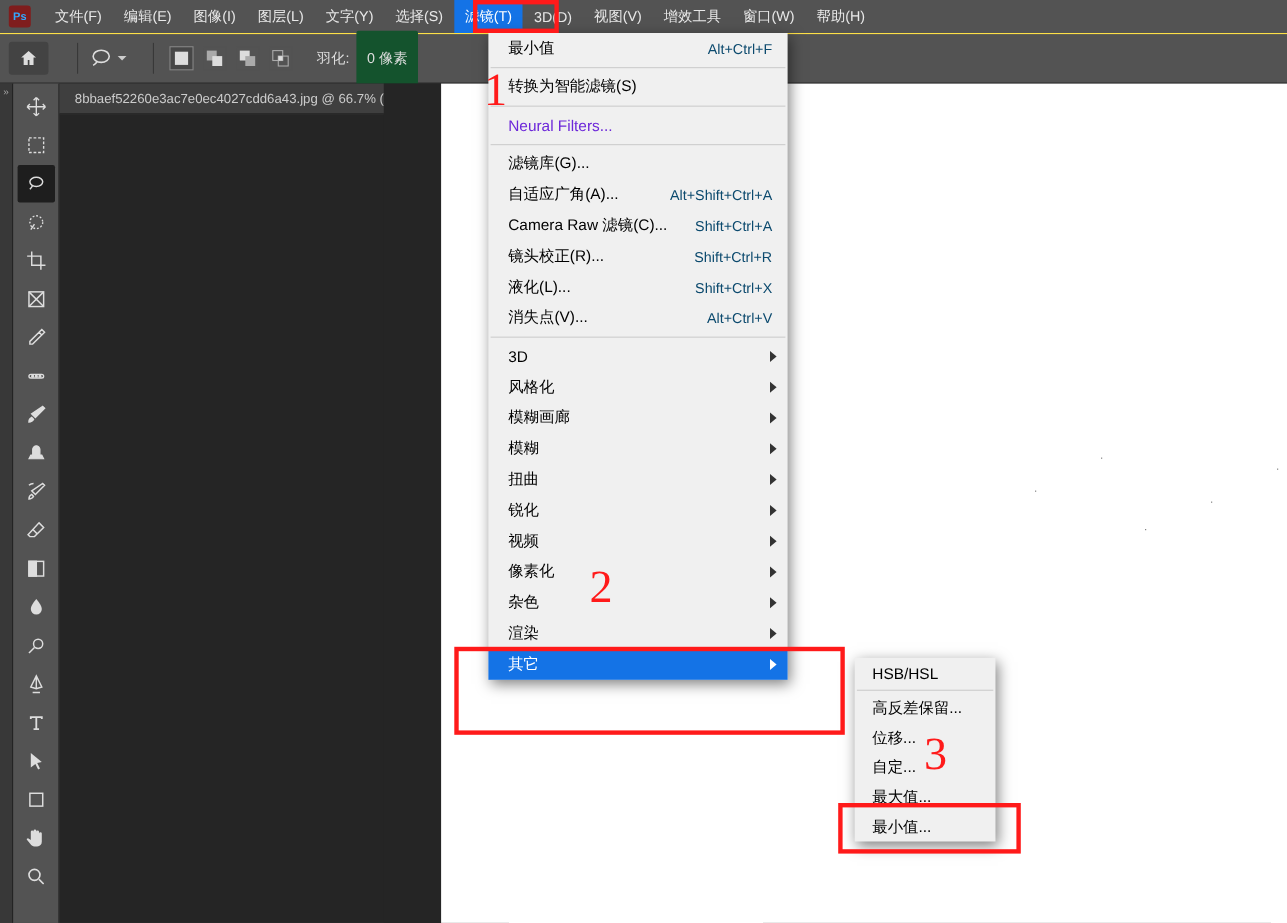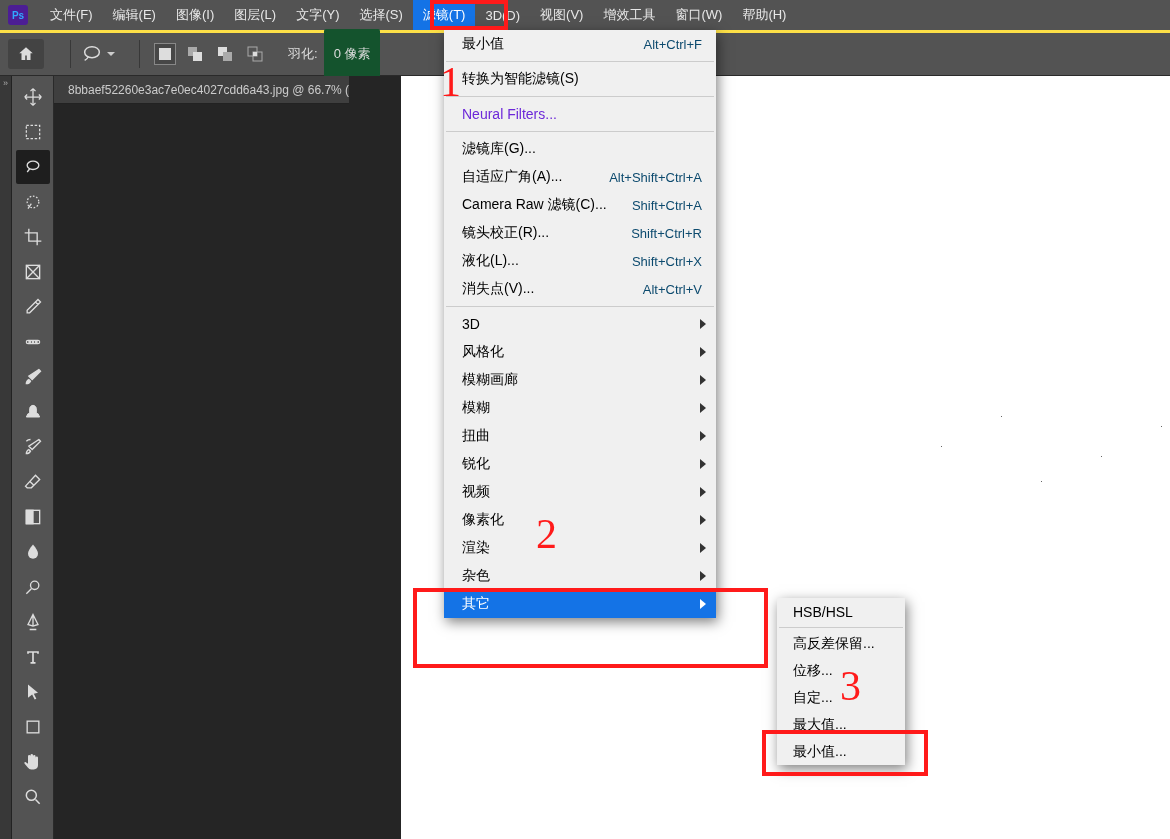--- a/index.html
+++ b/index.html
@@ -6,7 +6,7 @@
 body { background: #323232; width: 1170px; height: 839px; overflow: hidden; position: relative; }
 
 .menubar { height: 30px; background: #535353; display: flex; align-items: center; padding-left: 8px; font-size: 13px; color: #e8e8e8; }
-.ps-logo { width: 20px; height: 20px; background: #4c1d95; color: #31a8ff; font-size: 10px; font-weight: bold; display: flex; align-items: center; justify-content: center; border-radius: 3px; margin-right: 12px; }
+.ps-logo { width: 20px; height: 20px; background: #7f1d1d; color: #31a8ff; font-size: 10px; font-weight: bold; display: flex; align-items: center; justify-content: center; border-radius: 3px; margin-right: 12px; }
 .menu-item { padding: 0 10px; height: 30px; display: flex; align-items: center; cursor: pointer; }
 .menu-item.active { background: #1473e6; color: #fff; }
 

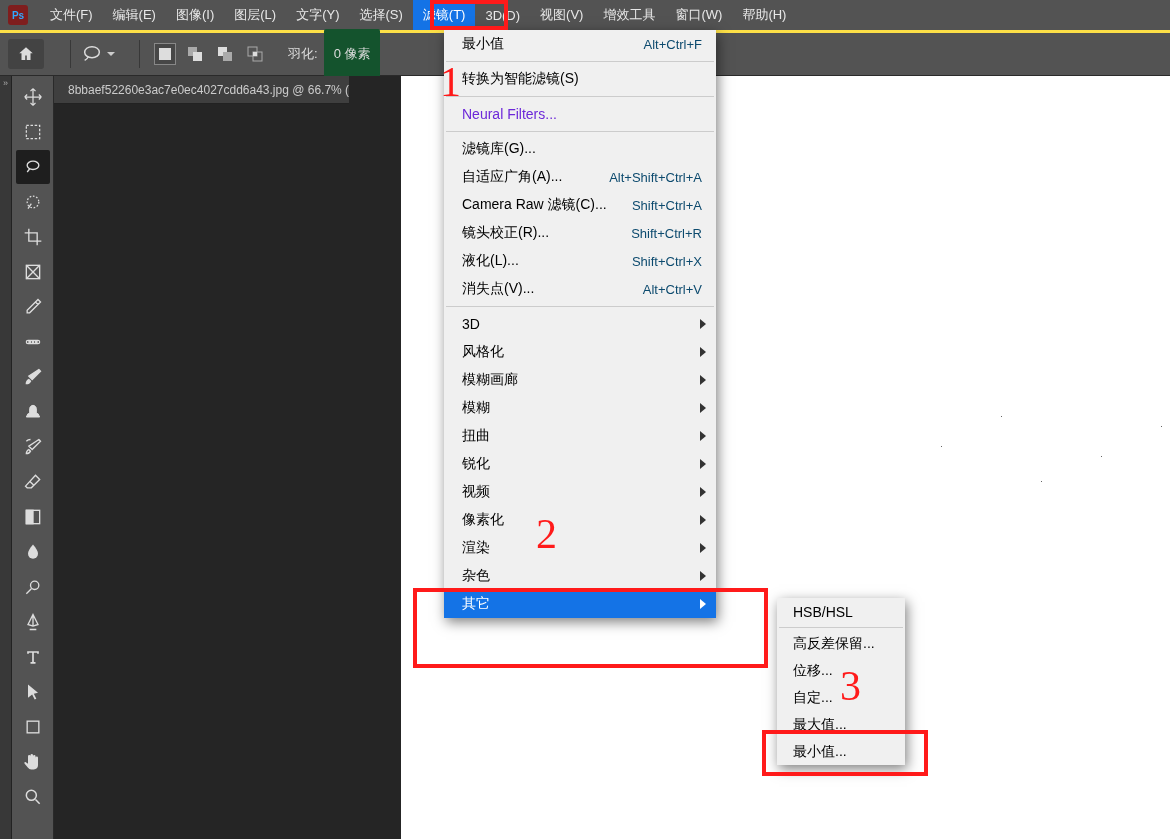--- a/index.html
+++ b/index.html
@@ -10,7 +10,7 @@
 .menu-item { padding: 0 10px; height: 30px; display: flex; align-items: center; cursor: pointer; }
 .menu-item.active { background: #1473e6; color: #fff; }
 
-.optbar { height: 46px; background: #535353; border-top: 3px solid #fde047; border-bottom: 1px solid #2a2a2a; display: flex; align-items: center; padding-left: 8px; color: #ddd; font-size: 13px; }
+.optbar { height: 46px; background: #535353; border-top: 1px solid #fde047; border-bottom: 1px solid #2a2a2a; display: flex; align-items: center; padding-left: 8px; color: #ddd; font-size: 13px; }
 .home-btn { width: 36px; height: 30px; display: flex; align-items: center; justify-content: center; margin-right: 16px; background: #434343; border-radius: 3px; }
 .lasso-ic { width: 22px; height: 22px; margin-right: 4px; position: relative; }
 .lasso-ic svg { width: 100%; height: 100%; }

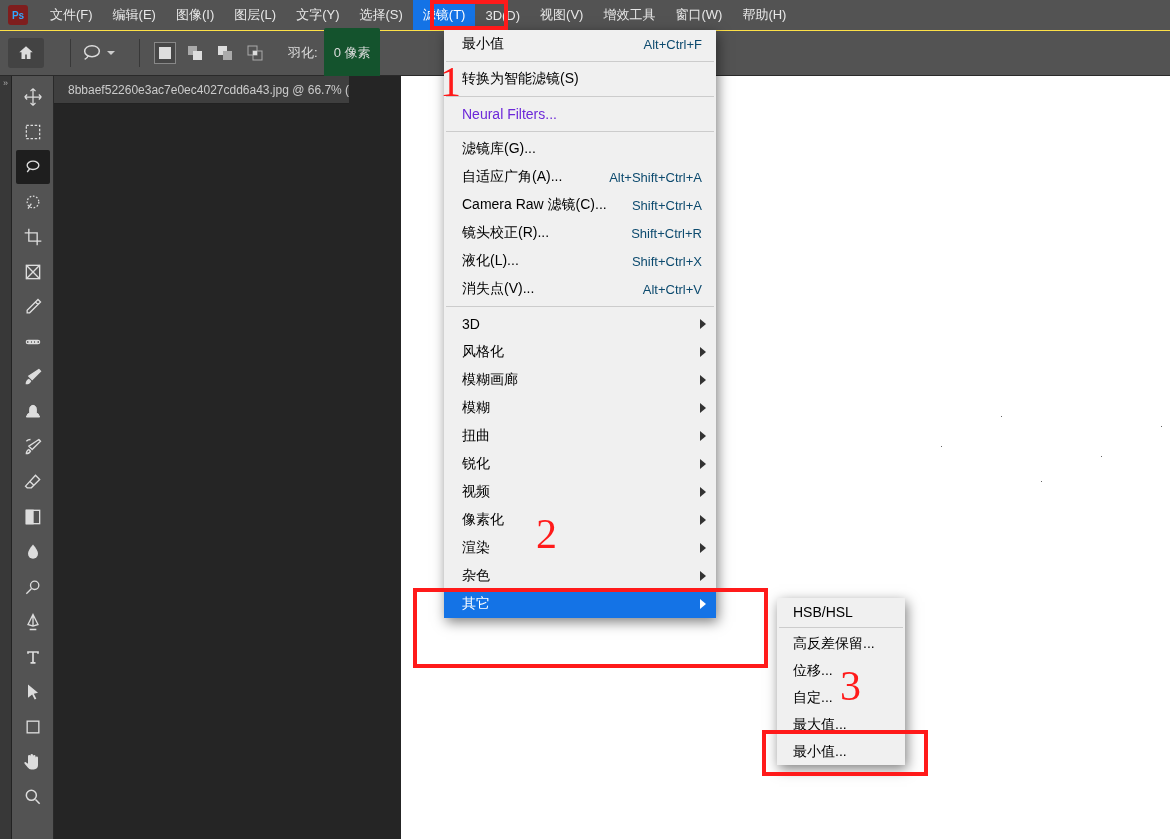--- a/index.html
+++ b/index.html
@@ -323,11 +323,11 @@
       <span class="sub-caret"></span>
     </div>
   <div class="drop-row">
+      <span>杂色</span>
+      <span class="sub-caret"></span>
+    </div>
+  <div class="drop-row">
       <span>渲染</span>
-      <span class="sub-caret"></span>
-    </div>
-  <div class="drop-row">
-      <span>杂色</span>
       <span class="sub-caret"></span>
     </div>
   <div class="drop-row selected">

